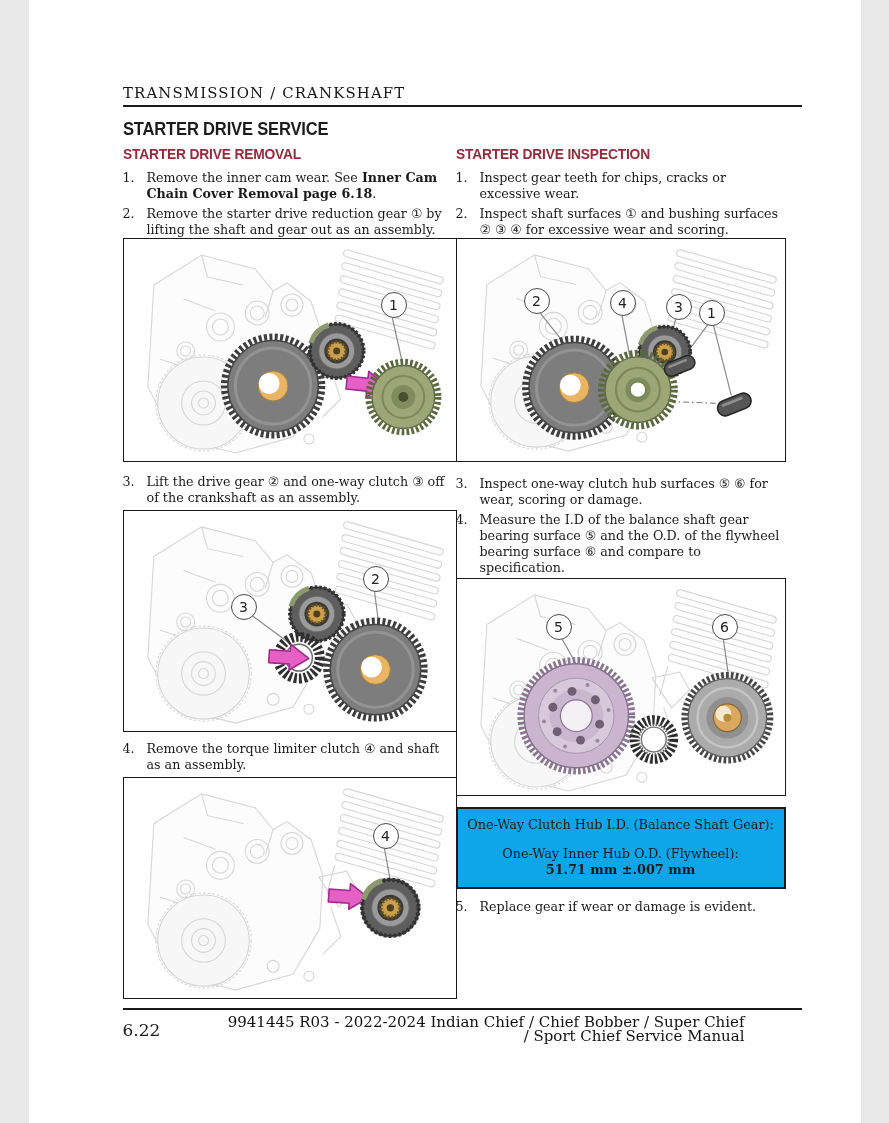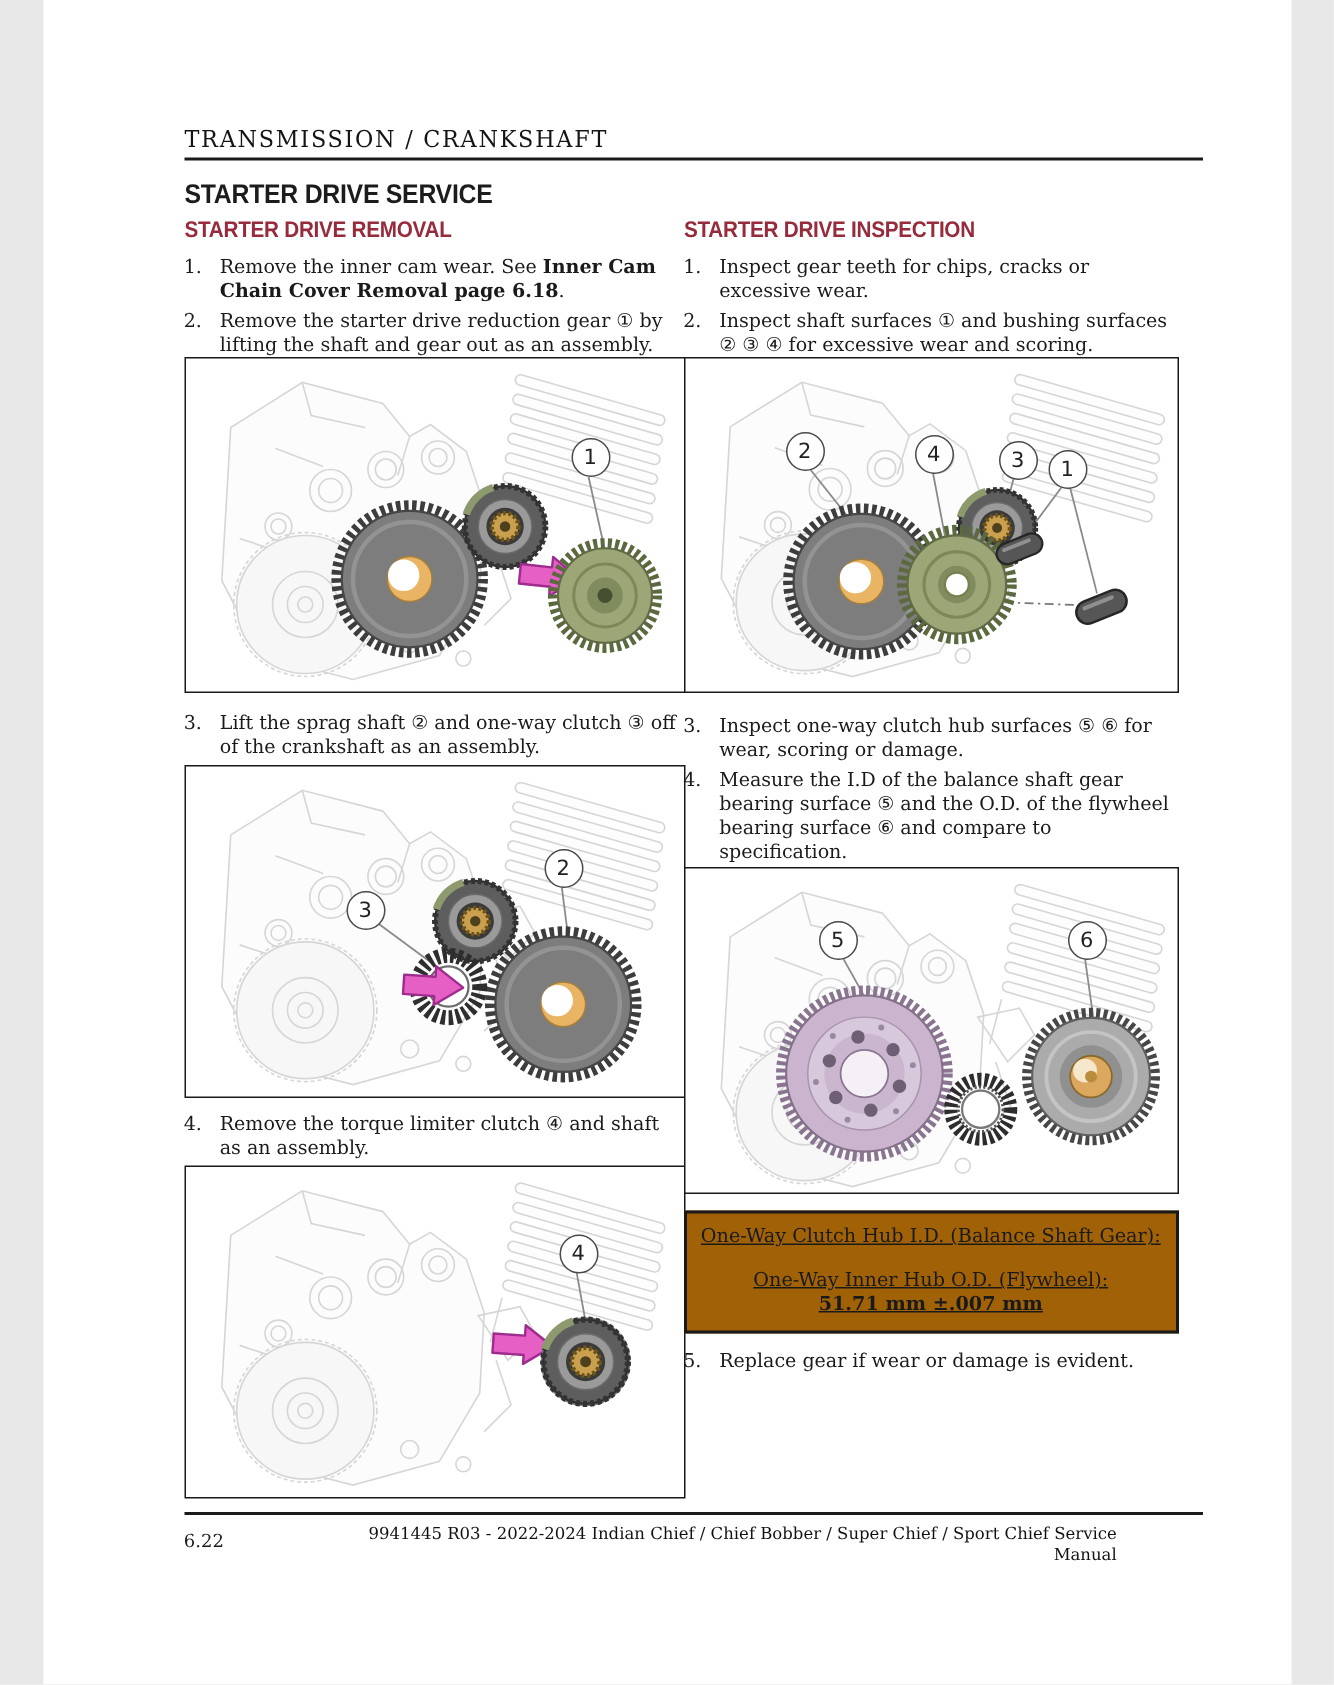--- a/index.html
+++ b/index.html
@@ -140,7 +140,7 @@
 
     <div class="step">
       <span class="num">3.</span>
-      <span class="txt">Lift the sprag shaft ② and one-way clutch ③ off of the crankshaft as an assembly.</span>
+      <span class="txt">Lift the drive gear ② and one-way clutch ③ off of the crankshaft as an assembly.</span>
     </div>
 
     <div class="figure" id="figL2">

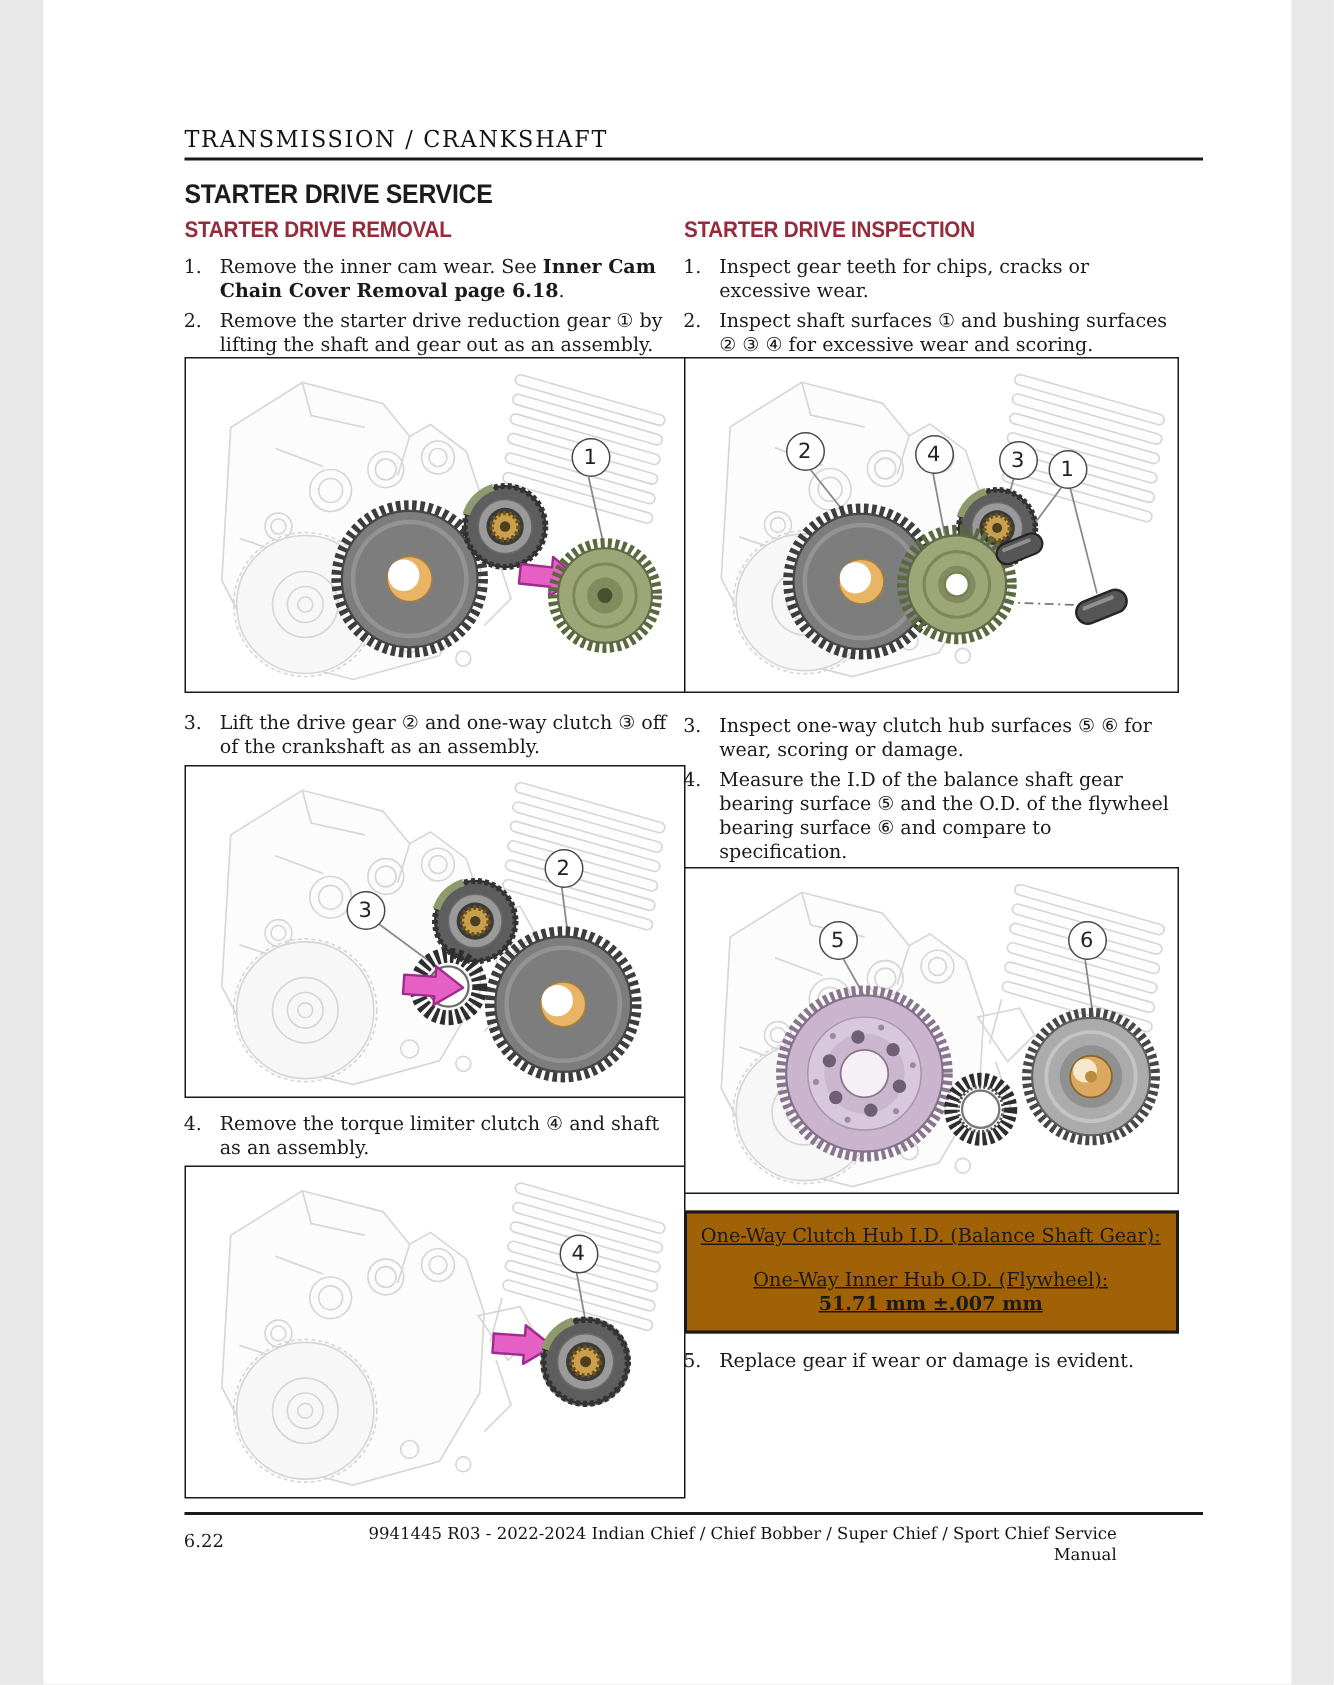--- a/index.html
+++ b/index.html
@@ -33,7 +33,7 @@
   #figR2{height:218px;margin-bottom:11px;}
   .callout{position:absolute;width:26px;height:26px;border-radius:50%;border:1.4px solid #4a4a4a;background:#fff;display:flex;align-items:center;justify-content:center;font-family:"DejaVu Sans",sans-serif;font-size:14px;color:#222;z-index:2;box-sizing:border-box;}
   
-  .specbox{box-sizing:border-box;border:2px solid #191919;background:#a16207;text-align:center;padding:8px 4px 9px 4px;font-size:12.8px;line-height:16px;margin:0 0 10px 0;text-decoration:underline;}
+  .specbox{box-sizing:border-box;border:2px solid #191919;background:#0ea5e9;text-align:center;padding:8px 4px 9px 4px;font-size:12.8px;line-height:16px;margin:0 0 10px 0;}
   .specbox .val{font-weight:bold;}
   .specbox .gap{height:13px;}
   

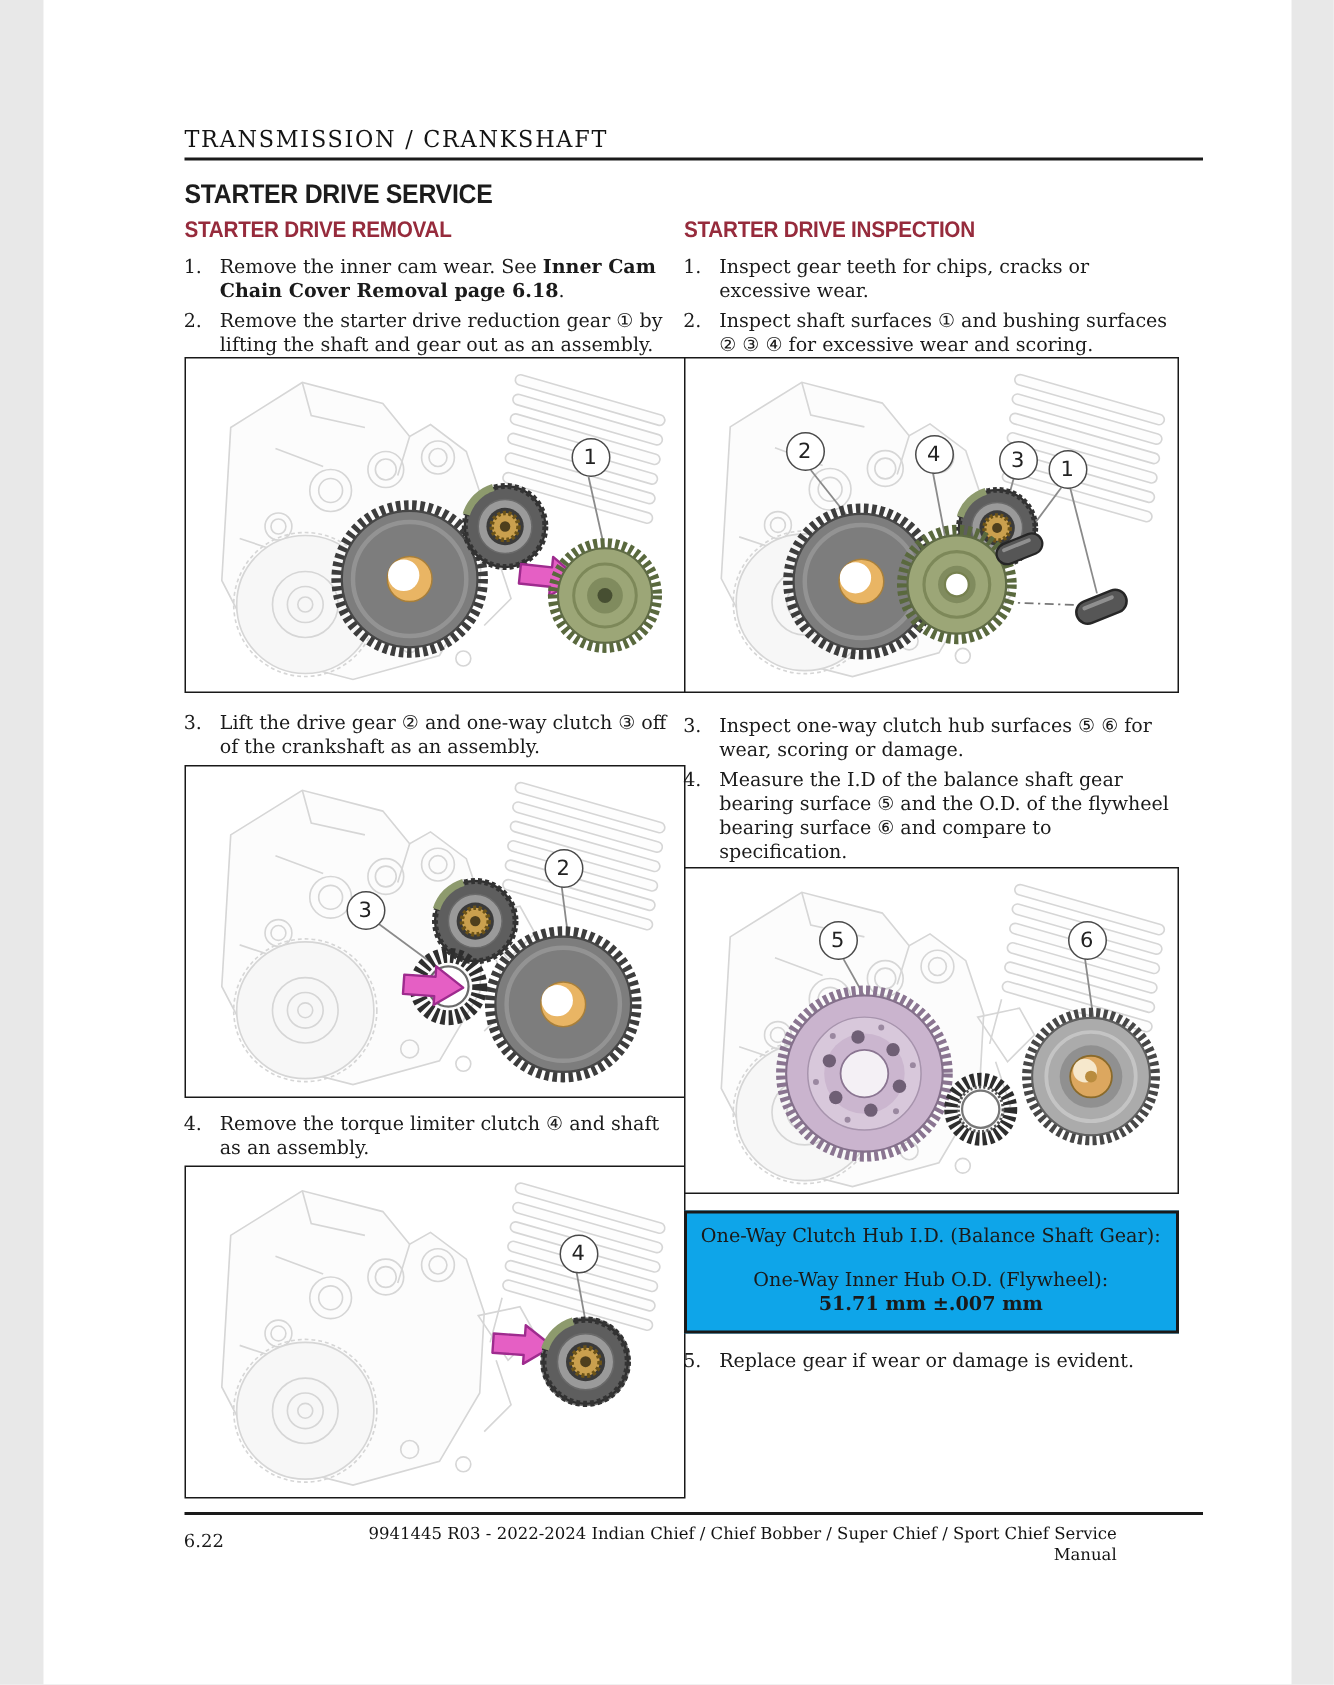--- a/index.html
+++ b/index.html
@@ -38,7 +38,7 @@
   .specbox .gap{height:13px;}
   
   .ftr-rule{position:absolute;left:94px;top:1008px;width:679px;height:2px;background:#1a1a1a;}
-  .page-num{position:absolute;left:94px;top:1020px;font-size:12px;}
+  .page-num{position:absolute;left:94px;top:1020px;font-size:17px;}
   .ftr-text{position:absolute;right:116px;top:1016px;width:520px;text-align:right;font-size:11px;line-height:13.5px;color:#111;}
 </style>
 </head>

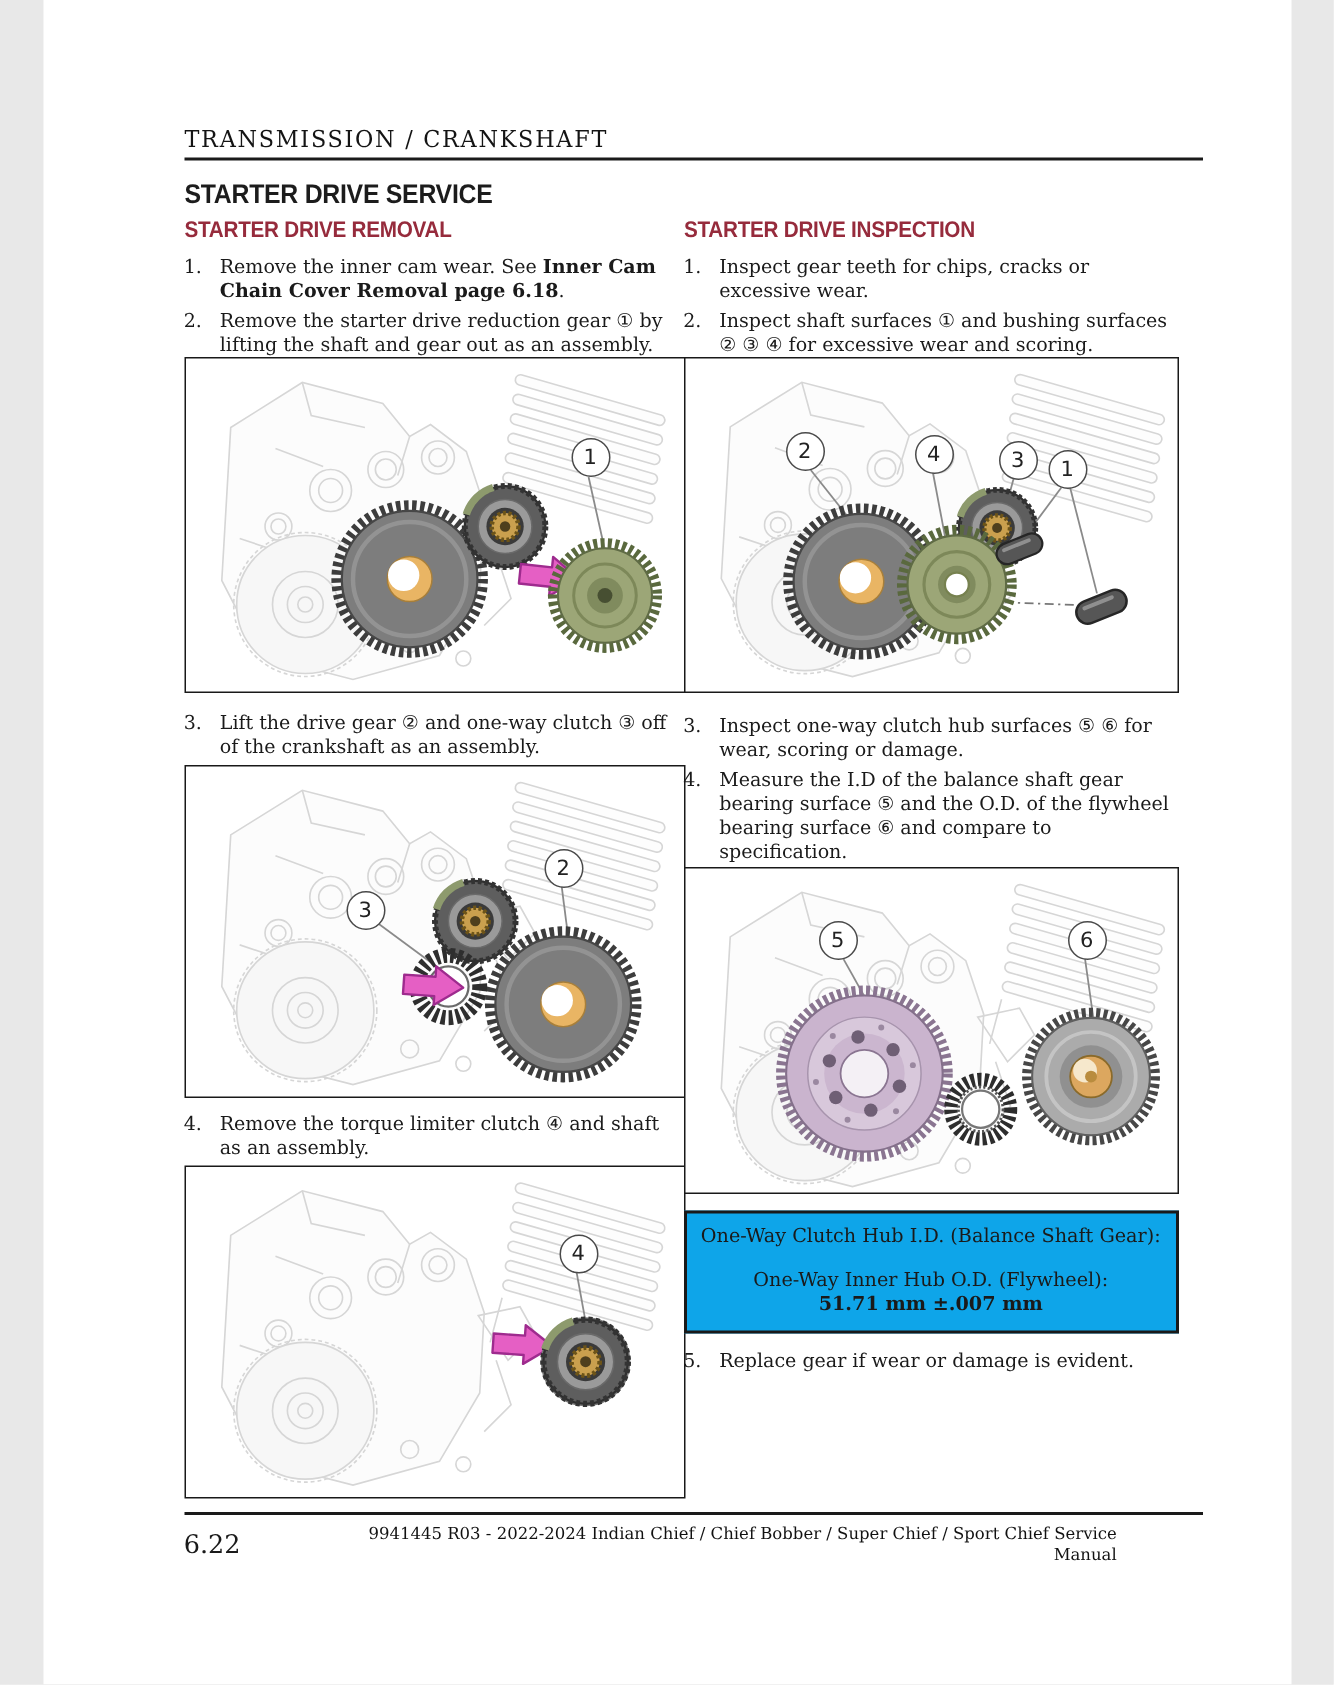--- a/index.html
+++ b/index.html
@@ -39,7 +39,7 @@
   
   .ftr-rule{position:absolute;left:94px;top:1008px;width:679px;height:2px;background:#1a1a1a;}
   .page-num{position:absolute;left:94px;top:1020px;font-size:17px;}
-  .ftr-text{position:absolute;right:116px;top:1016px;width:520px;text-align:right;font-size:11px;line-height:13.5px;color:#111;}
+  .ftr-text{position:absolute;right:116px;top:1016px;width:520px;text-align:right;font-size:15px;line-height:13.5px;color:#111;}
 </style>
 </head>
 <body>

